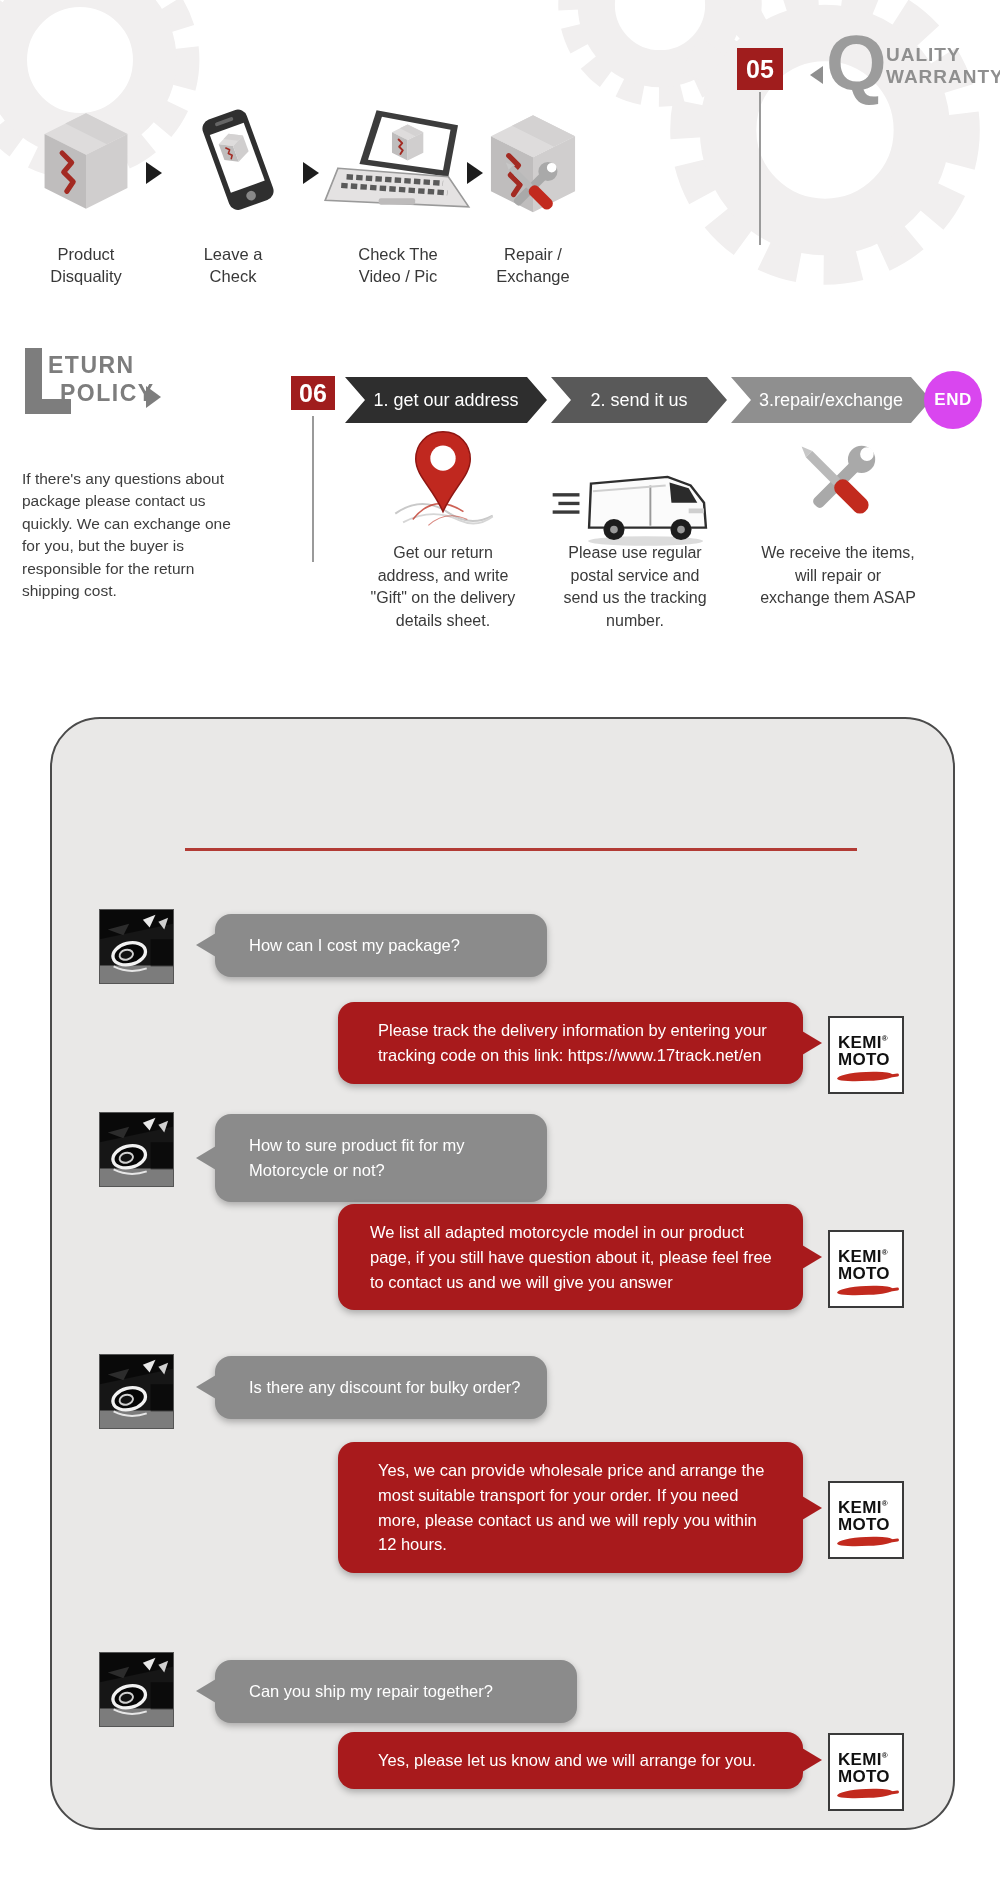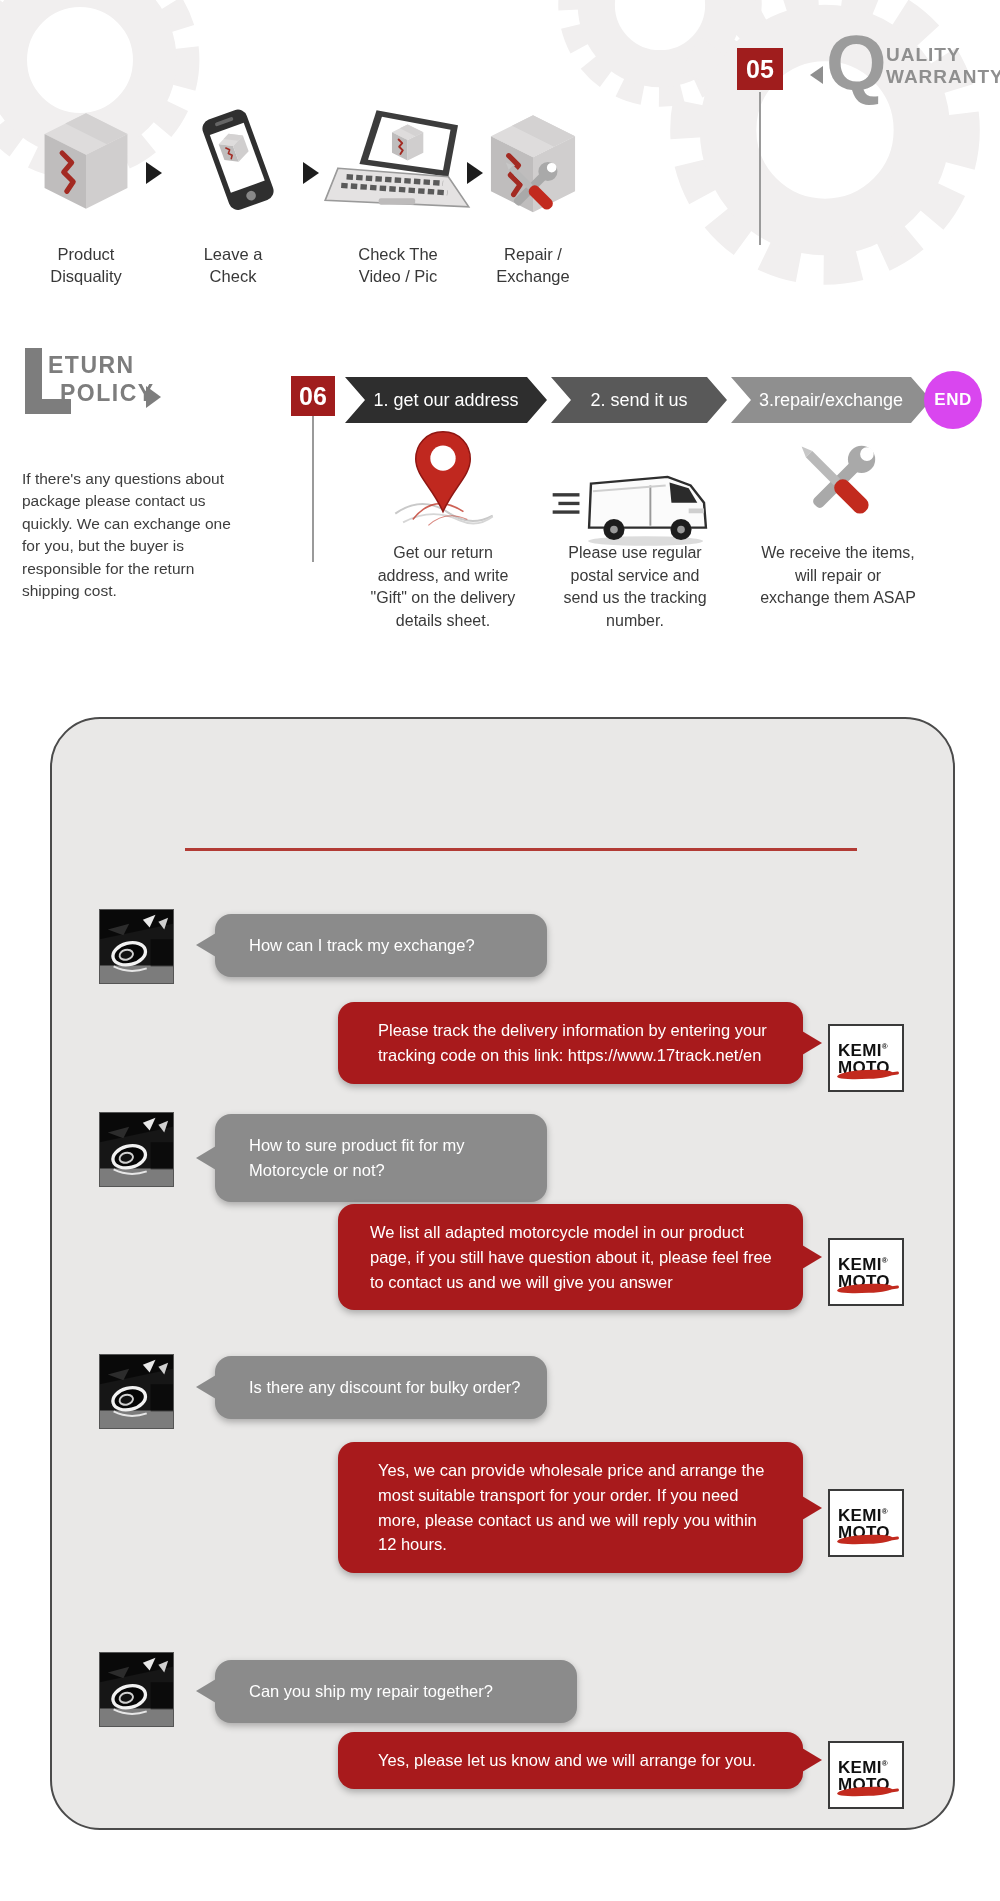--- a/index.html
+++ b/index.html
@@ -208,7 +208,7 @@
 
     <p class="return-desc">If there's any questions about package please contact us quickly. We can exchange one for you, but the buyer is responsible for the return shipping cost.</p>
 
-    <div class="num-badge" style="left:291px;top:376px;width:44px;height:40px">06</div>
+    <div class="num-badge" style="left:291px;top:376px;width:44px;height:34px">06</div>
     <div class="vline" style="left:312px;top:416px;height:146px"></div>
 
     <div class="flow flow1">1. get our address</div>

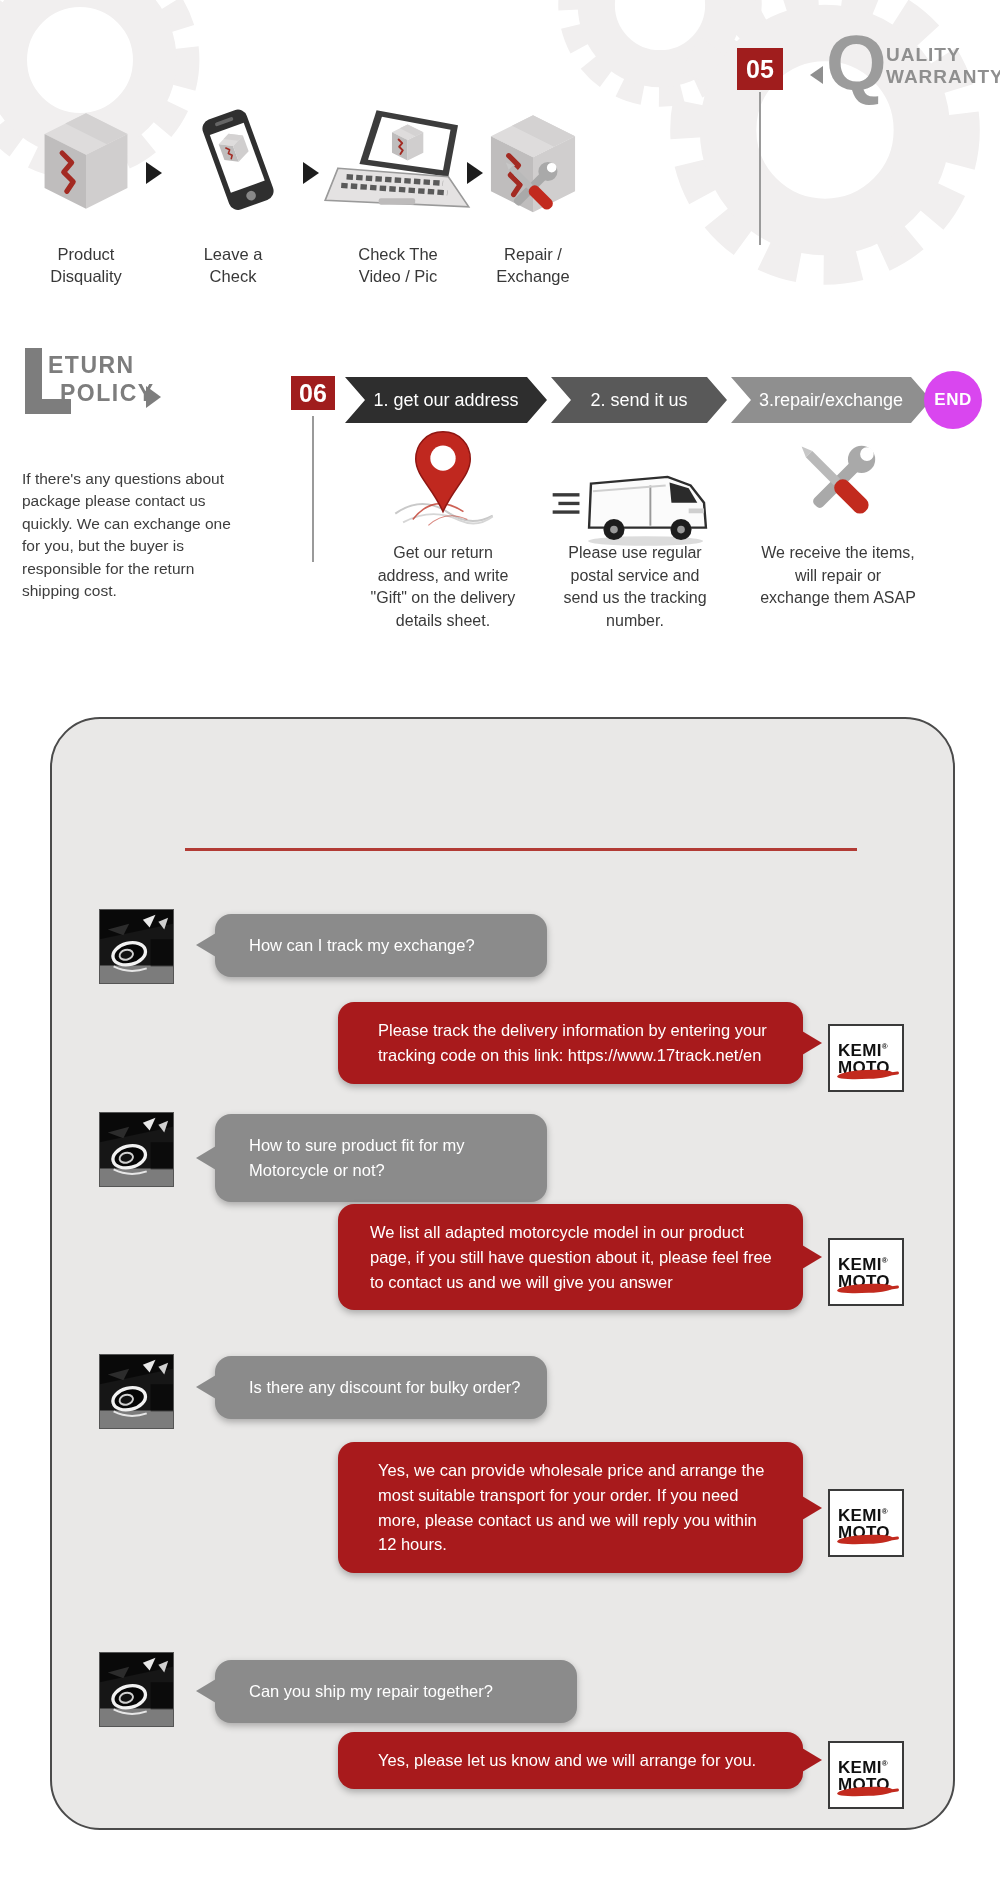--- a/index.html
+++ b/index.html
@@ -256,7 +256,7 @@
     <svg class="avatar av1" viewBox="0 0 75 75">
         <use href="#sym-avatar"></use>
       </svg>
-    <div class="bubble q-bubble qb1">How can I track my exchange?</div>
+    <div class="bubble q-bubble qb1">How can I cost my package?</div>
 
     <div class="bubble a-bubble ab1">Please track the delivery information by entering your tracking code on this link: https://www.17track.net/en</div>
     <div class="klogo kl1">

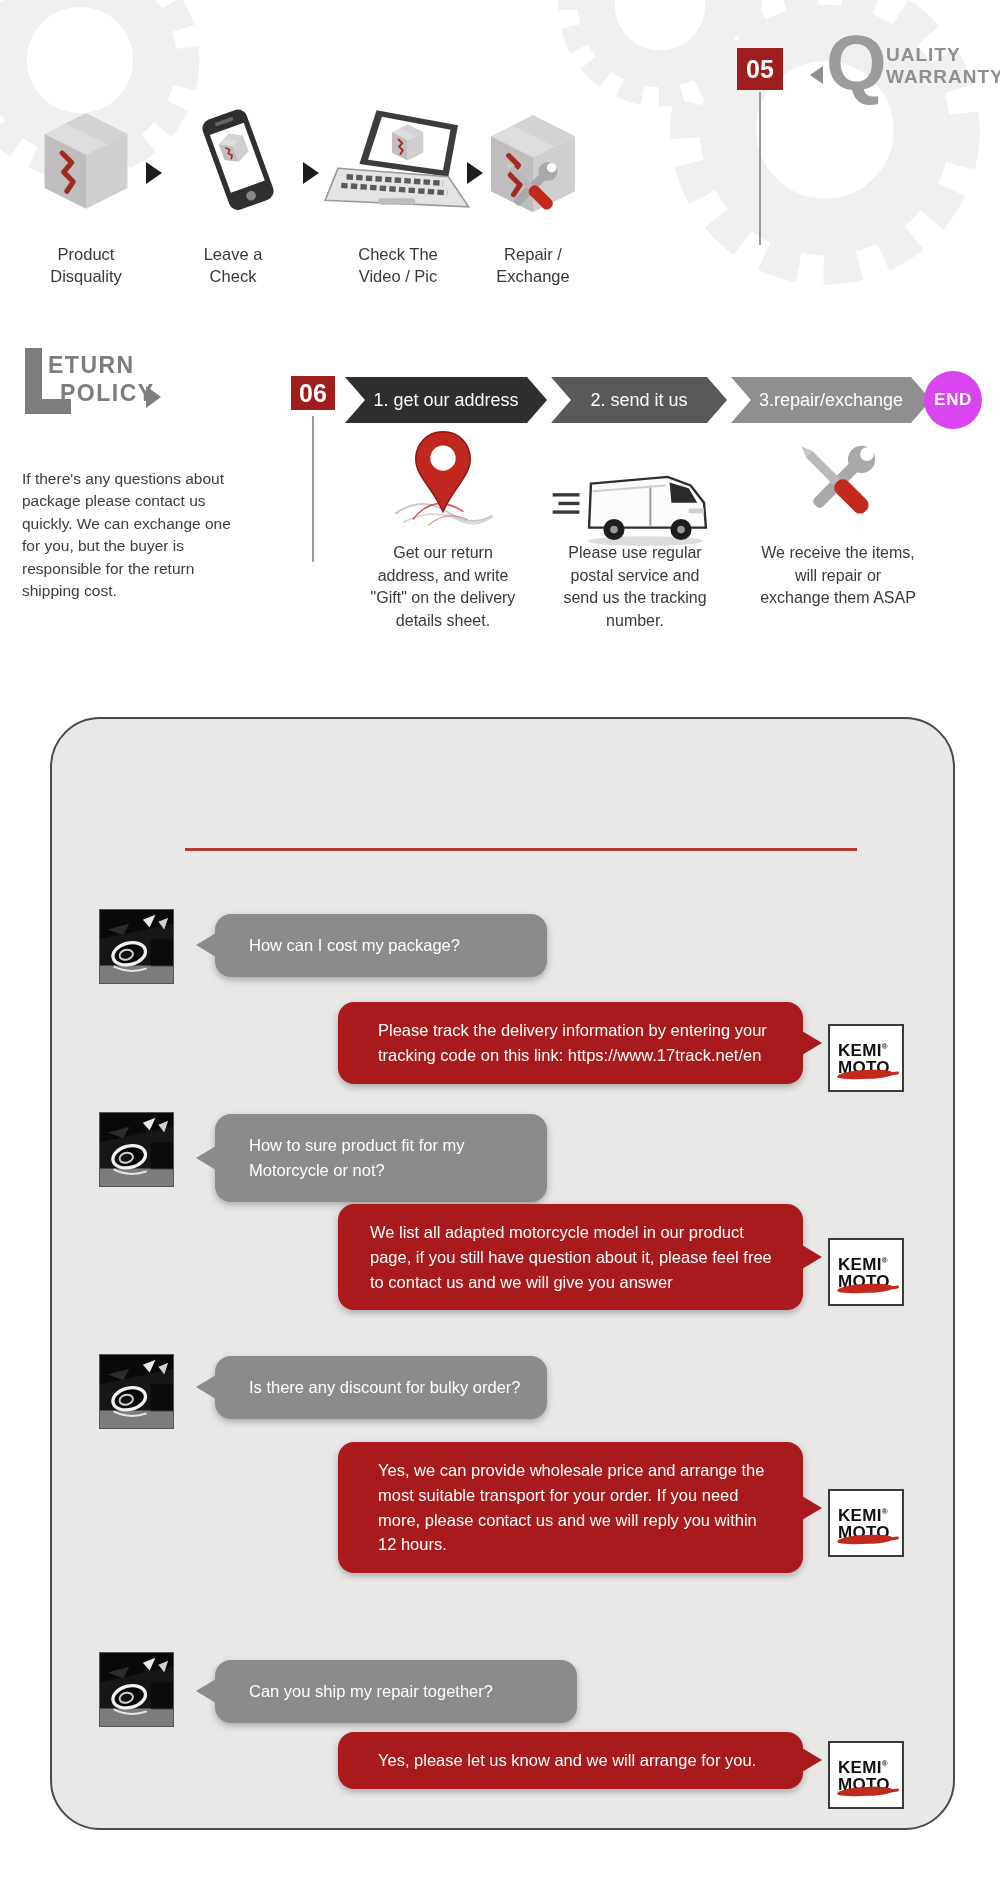--- a/index.html
+++ b/index.html
@@ -67,8 +67,8 @@
   .a-bubble:after{content:"";position:absolute;right:-19px;top:50%;margin-top:-12px;width:0;height:0;
             border-style:solid;border-width:12px 0 12px 20px;
             border-color:transparent transparent transparent #a81a1c;}
-  .klogo{position:absolute;left:776px;width:76px;height:68px;background:#fff;
-         border:2px solid #3a3a3a;box-sizing:border-box;margin-top:8px;}
+  .klogo{position:absolute;left:776px;width:76px;height:78px;background:#fff;
+         border:2px solid #3a3a3a;box-sizing:border-box;}
   .klogo-text{margin:12px 0 0 8px;font-size:17px;line-height:17px;font-weight:800;color:#101010;
               letter-spacing:.3px;}
   .klogo-text sup{font-size:8px;}

